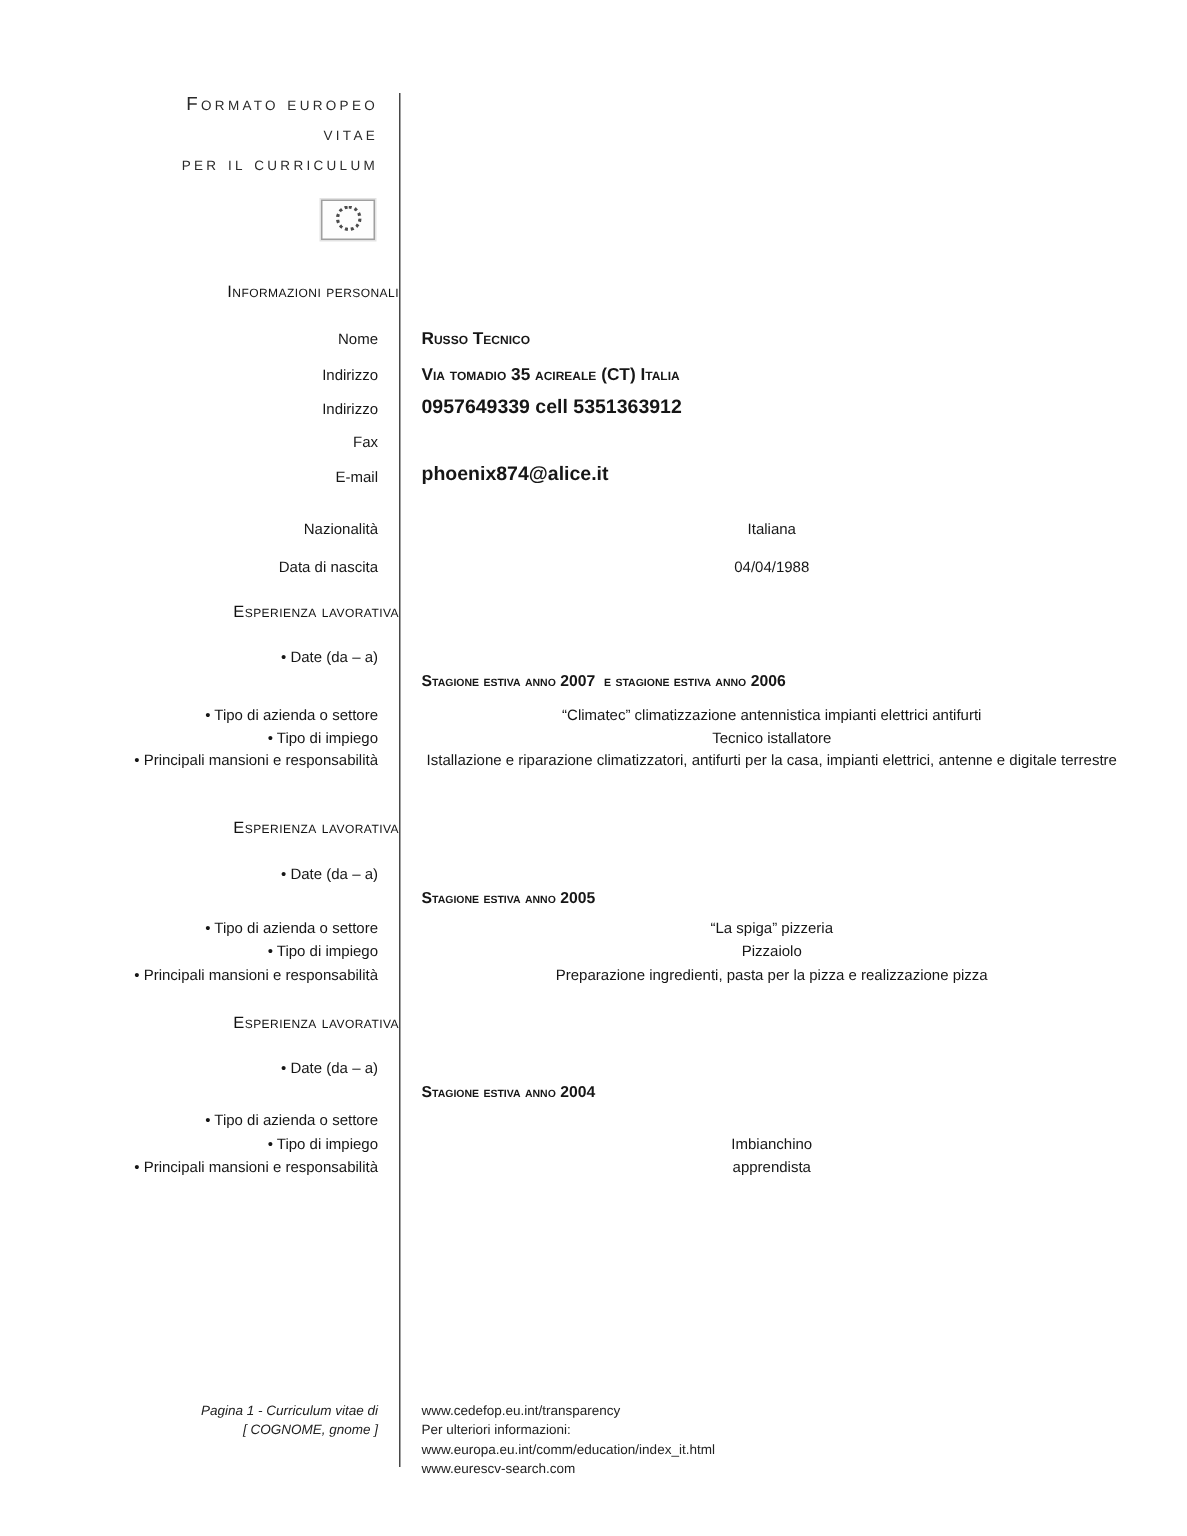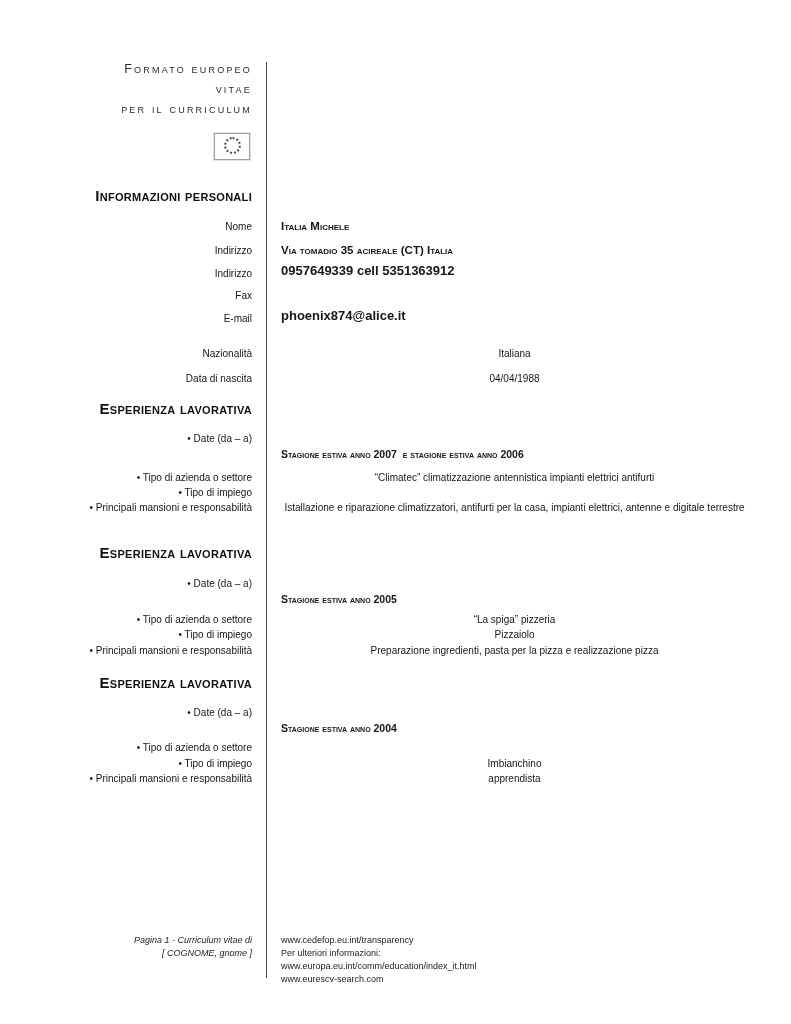--- a/index.html
+++ b/index.html
@@ -61,12 +61,13 @@
   .cr { flex: 1; padding-left: 15px; padding-right: 43px; }
   .lab { font-size: 10px; line-height: 15px; }
   .sct {
-    font-size: 15px;
-    font-weight: bold;
+    font-size: 11px;
+    font-weight: normal;
     font-variant: small-caps;
     letter-spacing: 0.3px;
     line-height: 15px;
     color: #111;
+    margin-left: 14px;
   }
   .val { font-size: 10px; line-height: 15px; text-align: center; }
   .vsc {

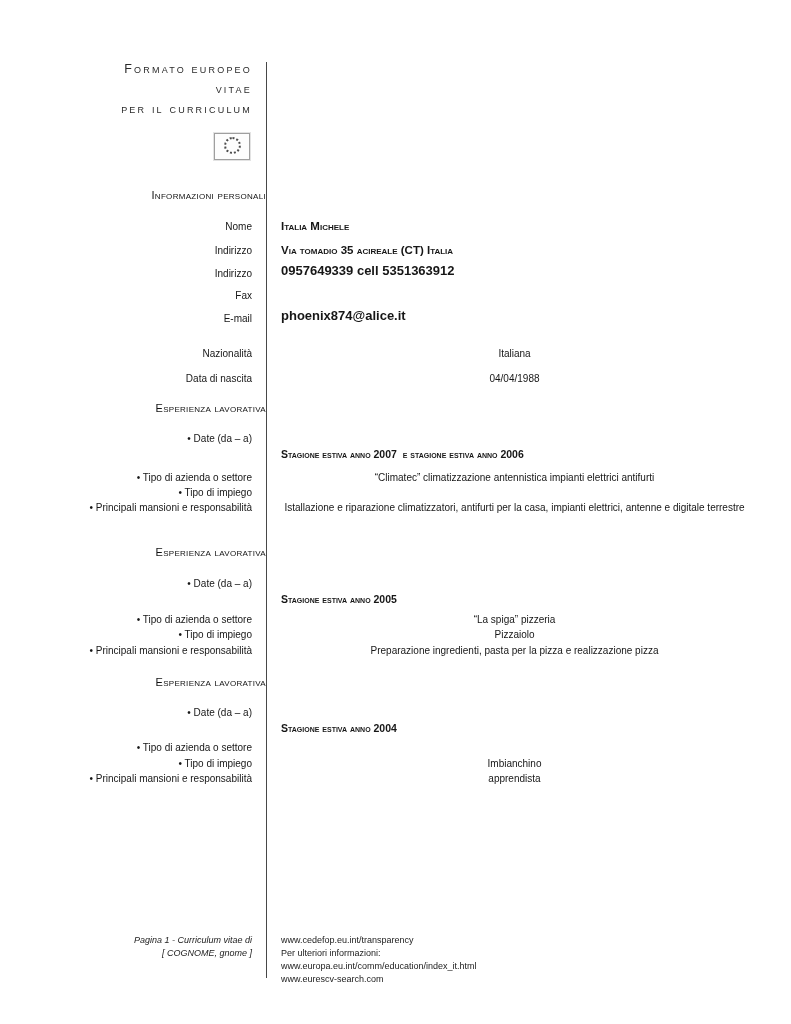--- a/index.html
+++ b/index.html
@@ -118,7 +118,7 @@
 
   <div class="r" style="top:219px">
     <div class="cl lab">Nome</div>
-    <div class="cr vsc">Italia Michele</div>
+    <div class="cr vsc">Russo Tecnico</div>
   </div>
 
   <div class="r" style="top:243px">

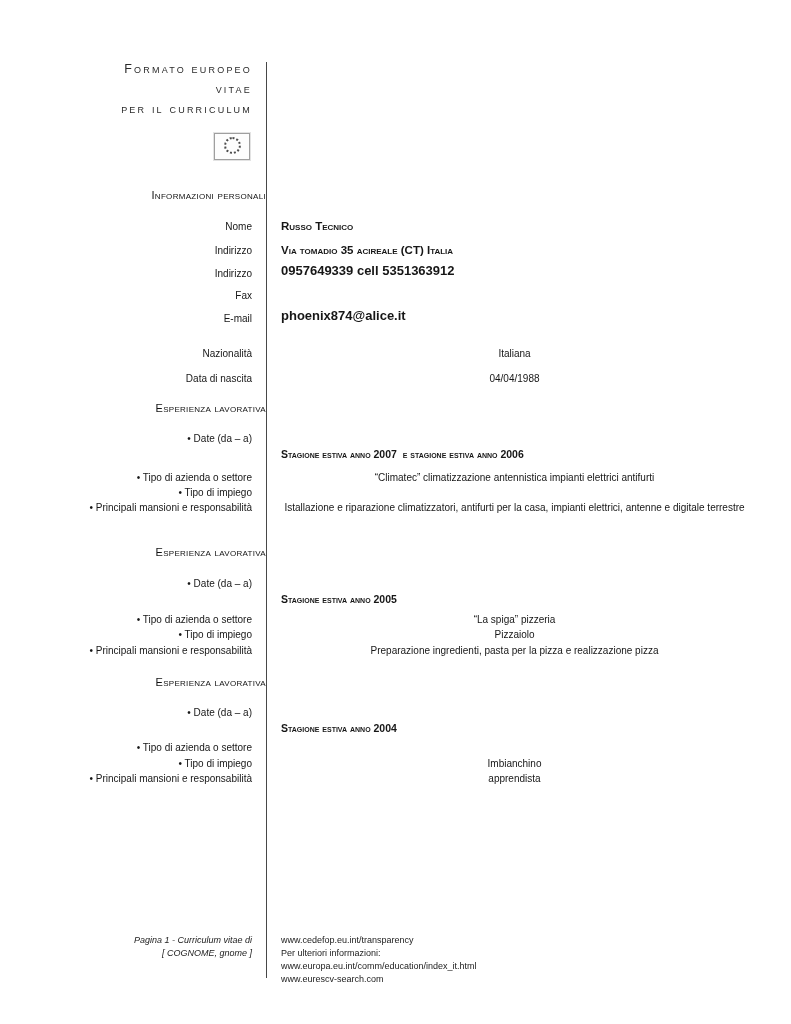--- a/index.html
+++ b/index.html
@@ -168,6 +168,7 @@
 
   <div class="r" style="top:485px">
     <div class="cl lab">• Tipo di impiego</div>
+    <div class="cr val">Tecnico istallatore</div>
   </div>
 
   <div class="r" style="top:500px">

